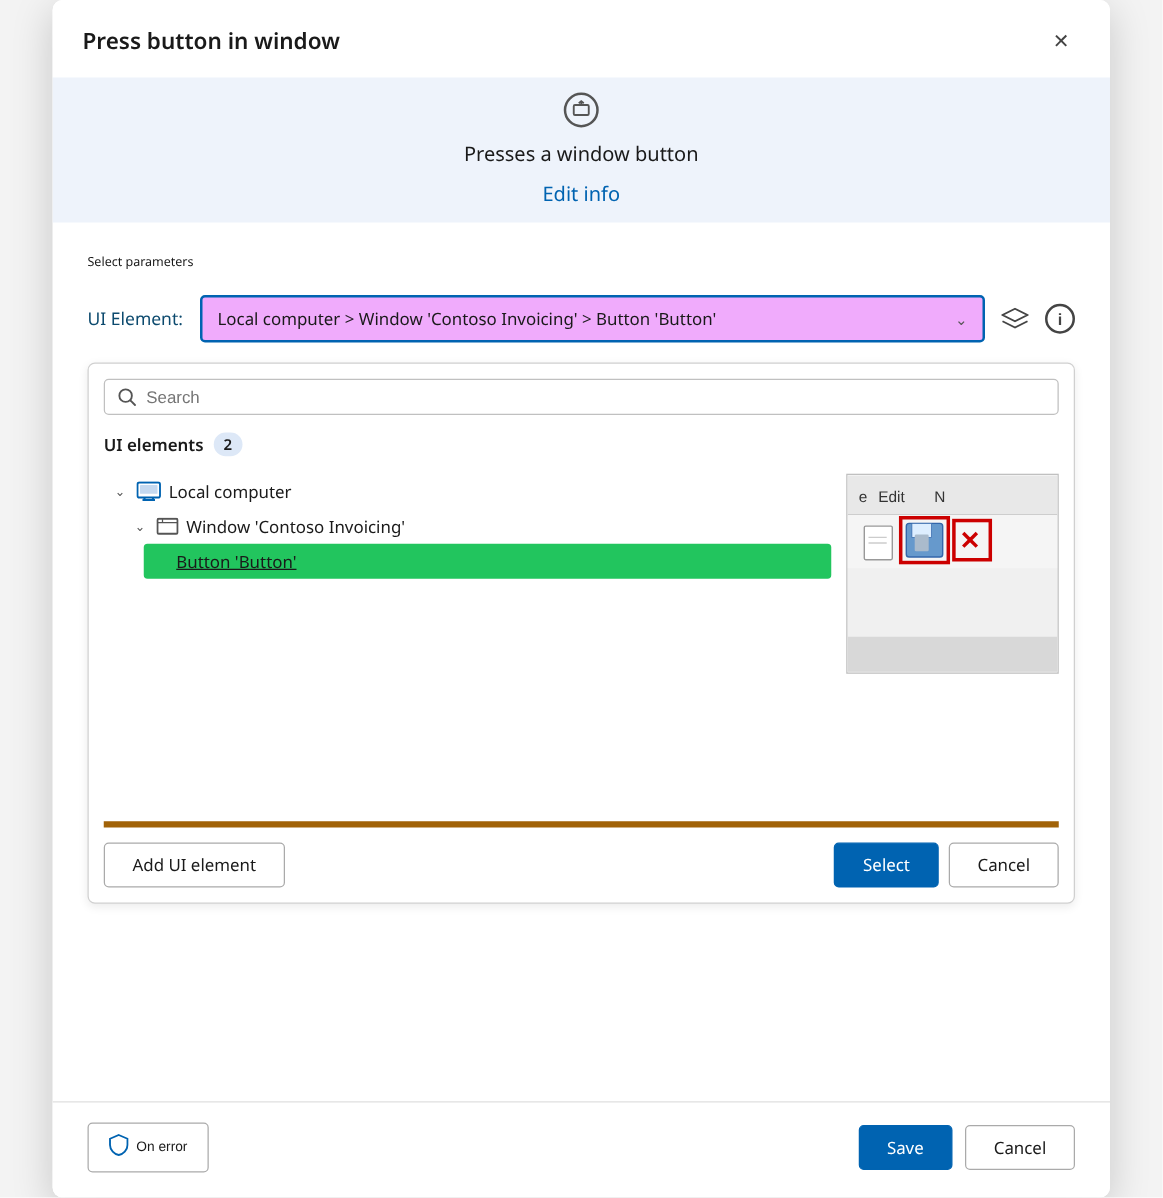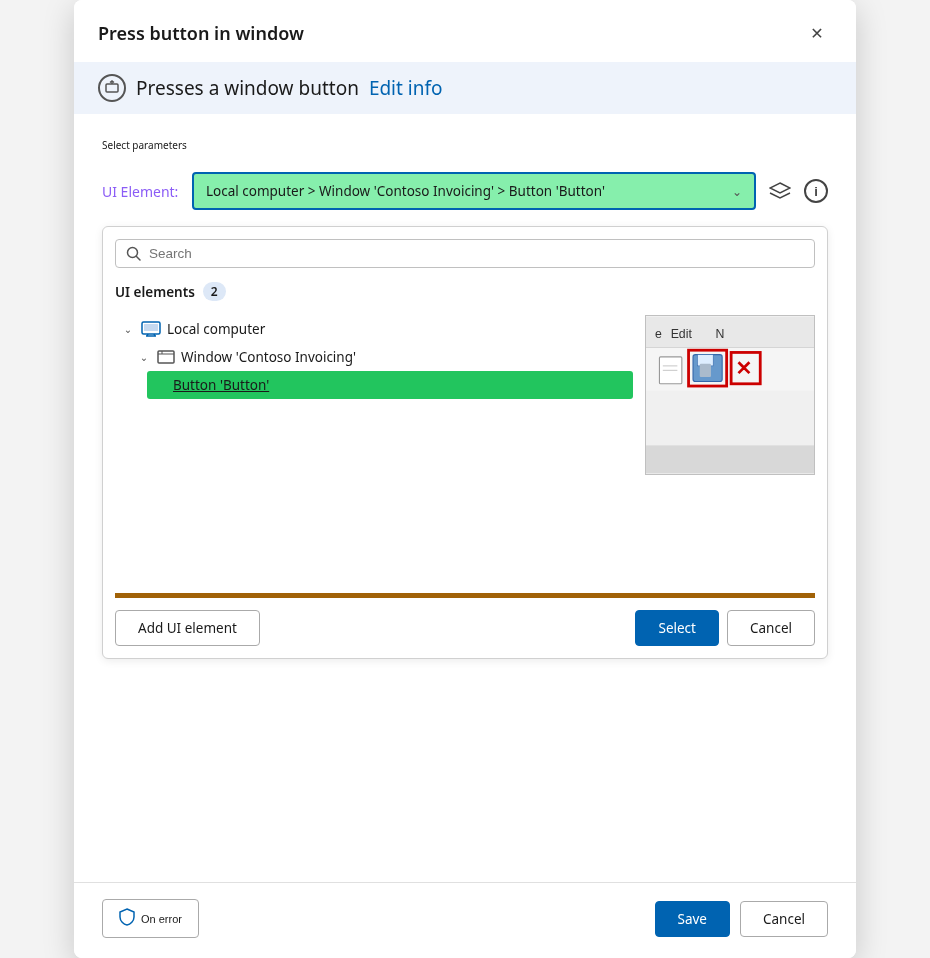--- a/index.html
+++ b/index.html
@@ -14,7 +14,7 @@
       color: #1a1a1a;
     }
     .dialog {
-      width: 782px;
+      width: 846px;
       min-height: 958px;
       background: #ffffff;
       border-radius: 8px;

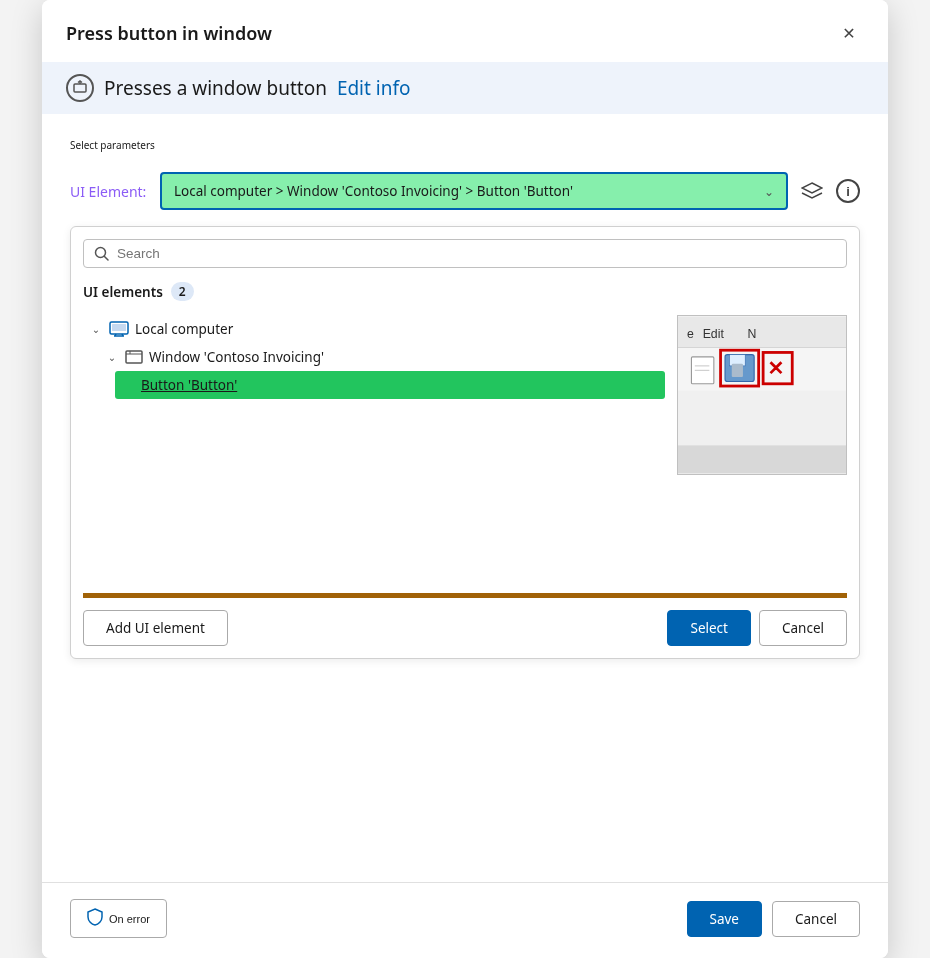--- a/index.html
+++ b/index.html
@@ -58,7 +58,8 @@
       align-items: center;
       gap: 10px;
       color: #1a1a1a;
-      font-size: 19px;
+      font-size: 16px;
+      flex-direction: column;
     }
     .info-bar .icon-wrap {
       display: flex;

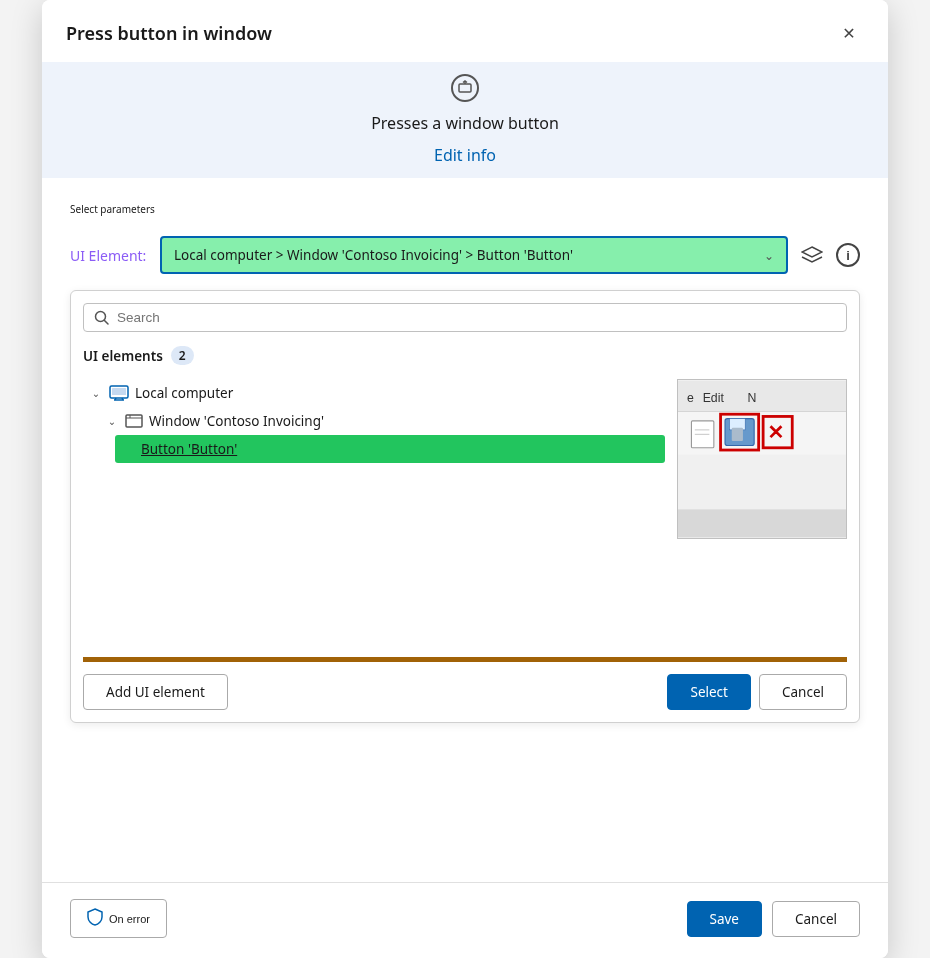--- a/index.html
+++ b/index.html
@@ -97,7 +97,7 @@
     }
     .field-label {
       font-size: 14px;
-      color: #8b5cf6;
+      color: #0c4a6e;
       white-space: nowrap;
       min-width: 80px;
     }

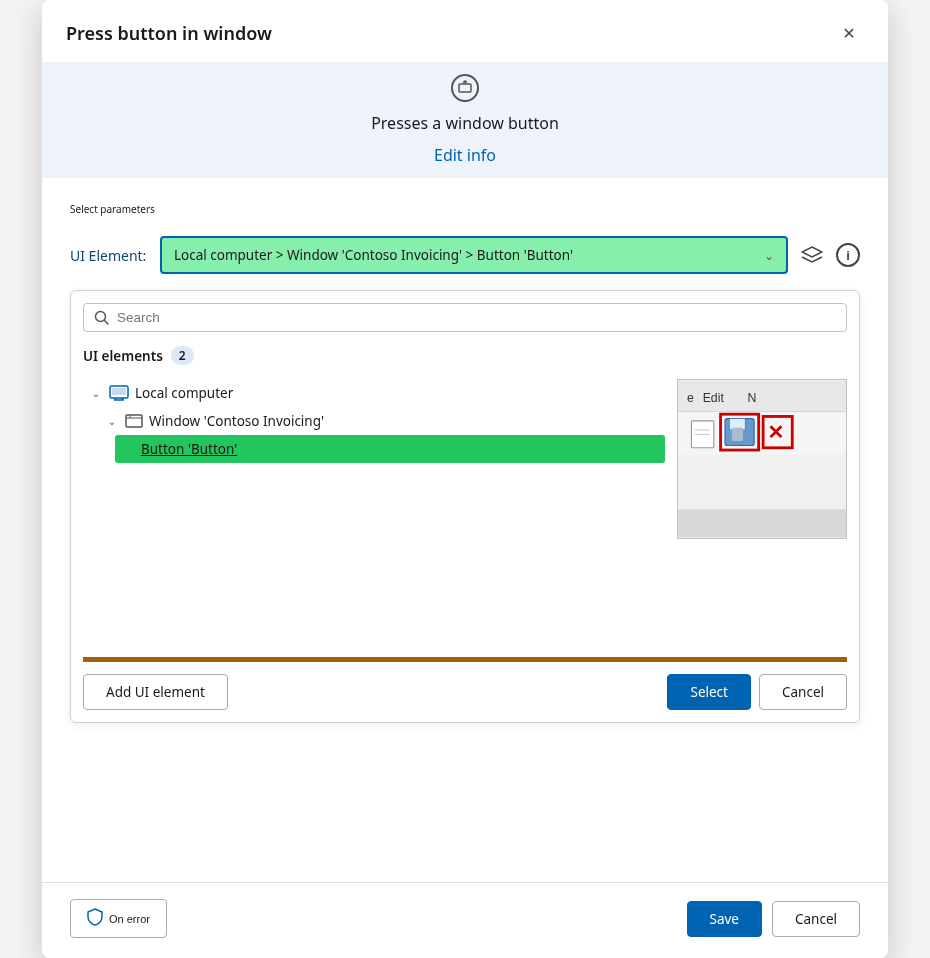--- a/index.html
+++ b/index.html
@@ -115,7 +115,7 @@
       border: 2px solid #0063b1;
       border-radius: 4px;
       padding: 8px 12px;
-      background: #86efac;
+      background: #f0abfc;
       cursor: pointer;
       font-size: 13.5px;
       color: #1a1a1a;

